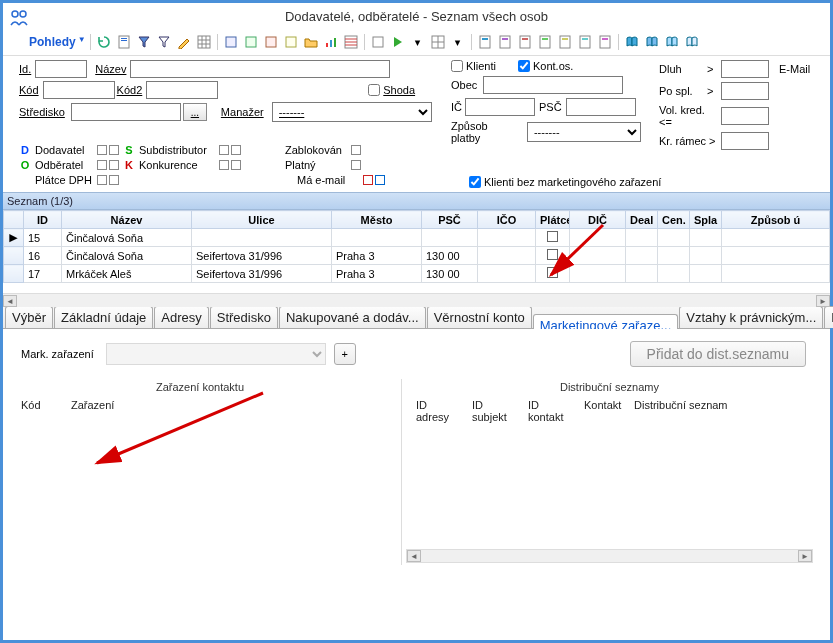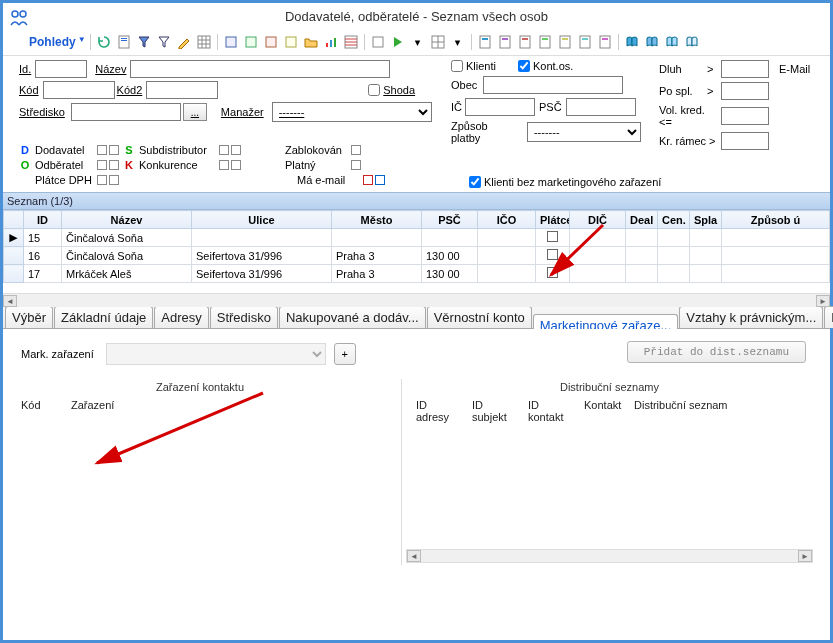--- a/index.html
+++ b/index.html
@@ -212,8 +212,7 @@
     color: #888;
     padding: 4px 16px;
     border-radius: 3px;
-    font-size: 11px;
-    font-family: Liberation Mono, monospace;
+    font-size: 14px;
   }
   .mark-row {
     position: absolute;

